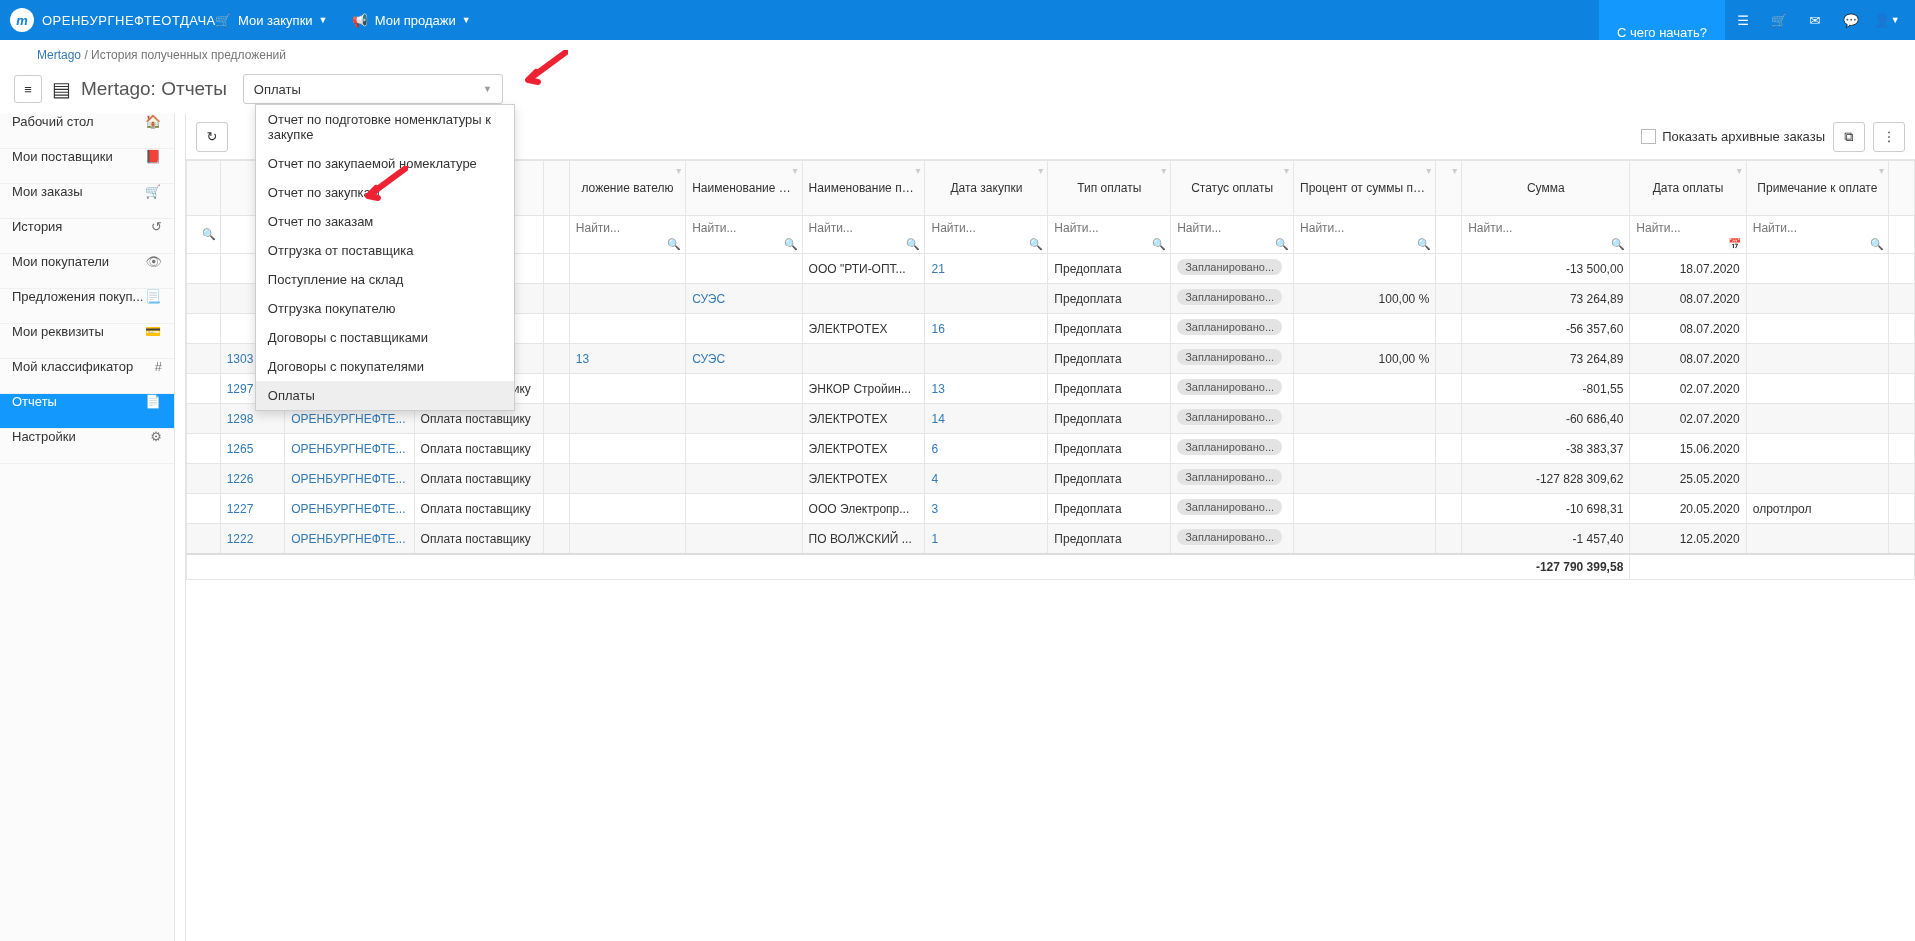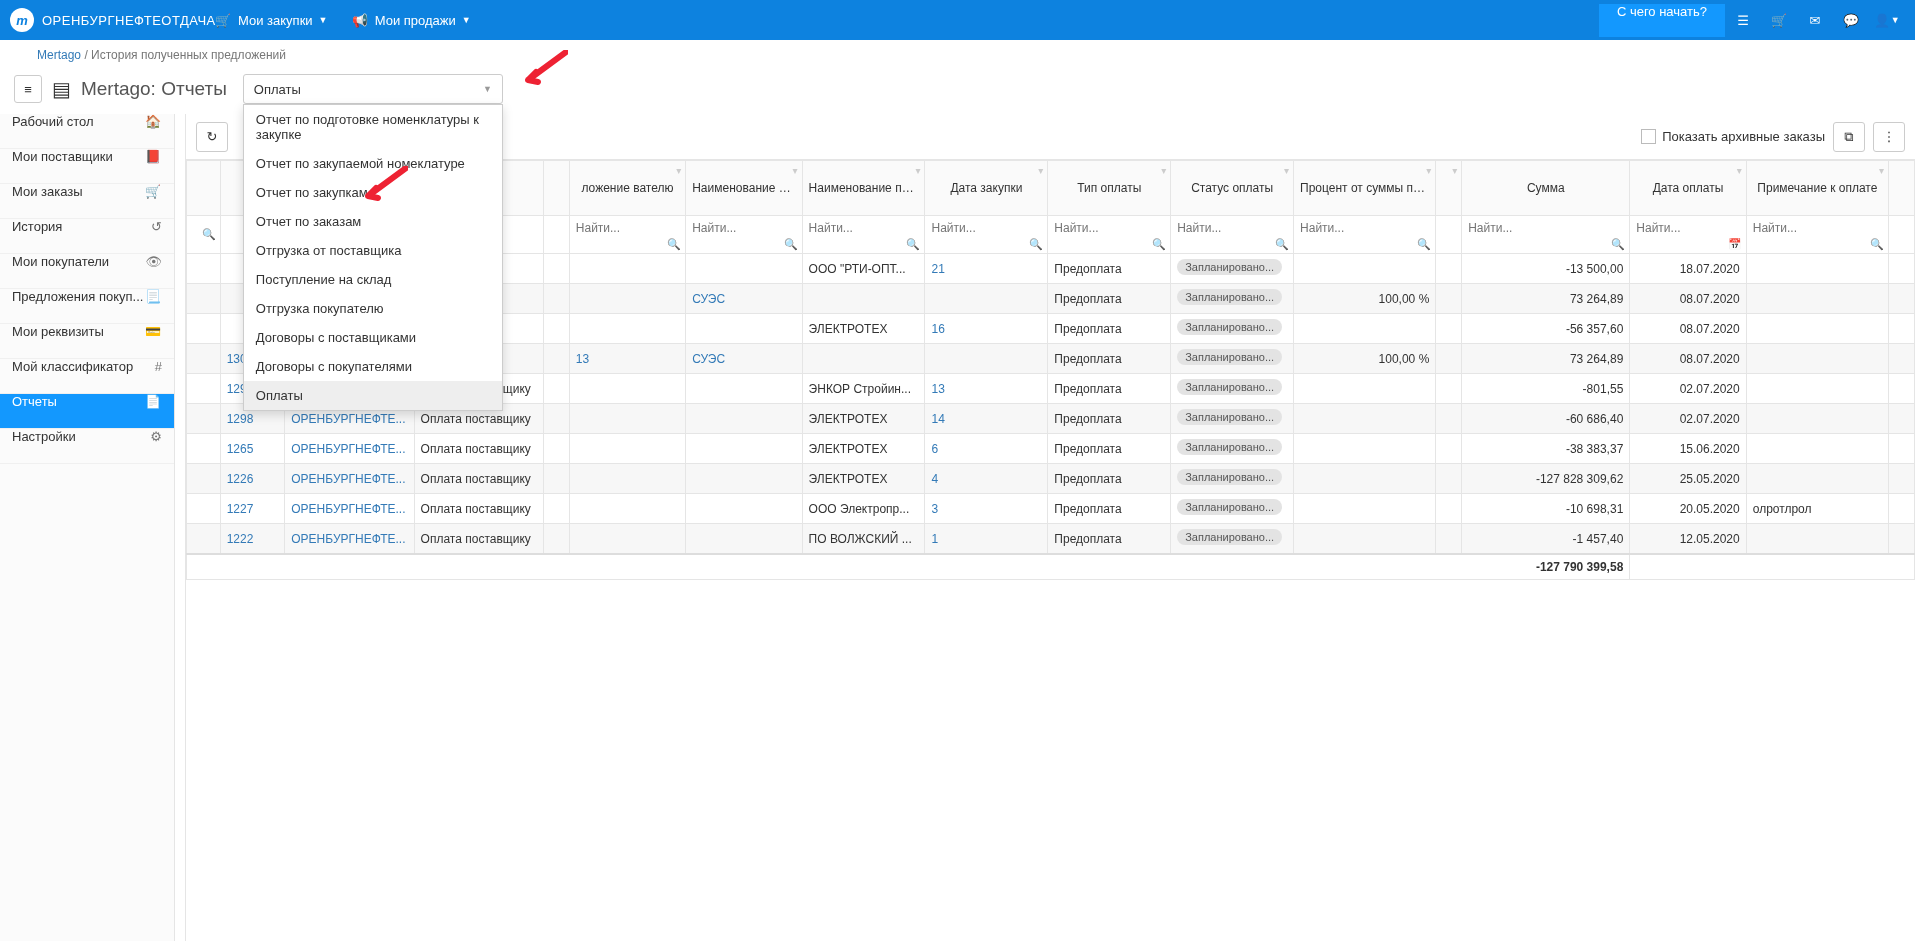--- a/index.html
+++ b/index.html
@@ -12,7 +12,7 @@
 .brand { font-size: 13px; letter-spacing: 0.5px; }
 .nav-link { color: #fff; margin-right: 25px; display: flex; align-items: center; gap: 6px; cursor: pointer; }
 .spacer { flex: 1; }
-.btn-start { background: #1398fe; padding: 0 18px; height: 33px; display: flex; align-items: flex-start; cursor: pointer; }
+.btn-start { background: #1398fe; padding: 0 18px; height: 40px; display: flex; align-items: flex-end; cursor: pointer; }
 .icon-btn { width: 36px; height: 40px; display: flex; align-items: center; justify-content: center; cursor: pointer; color: #fff; }
 .caret { font-size: 9px; }
 

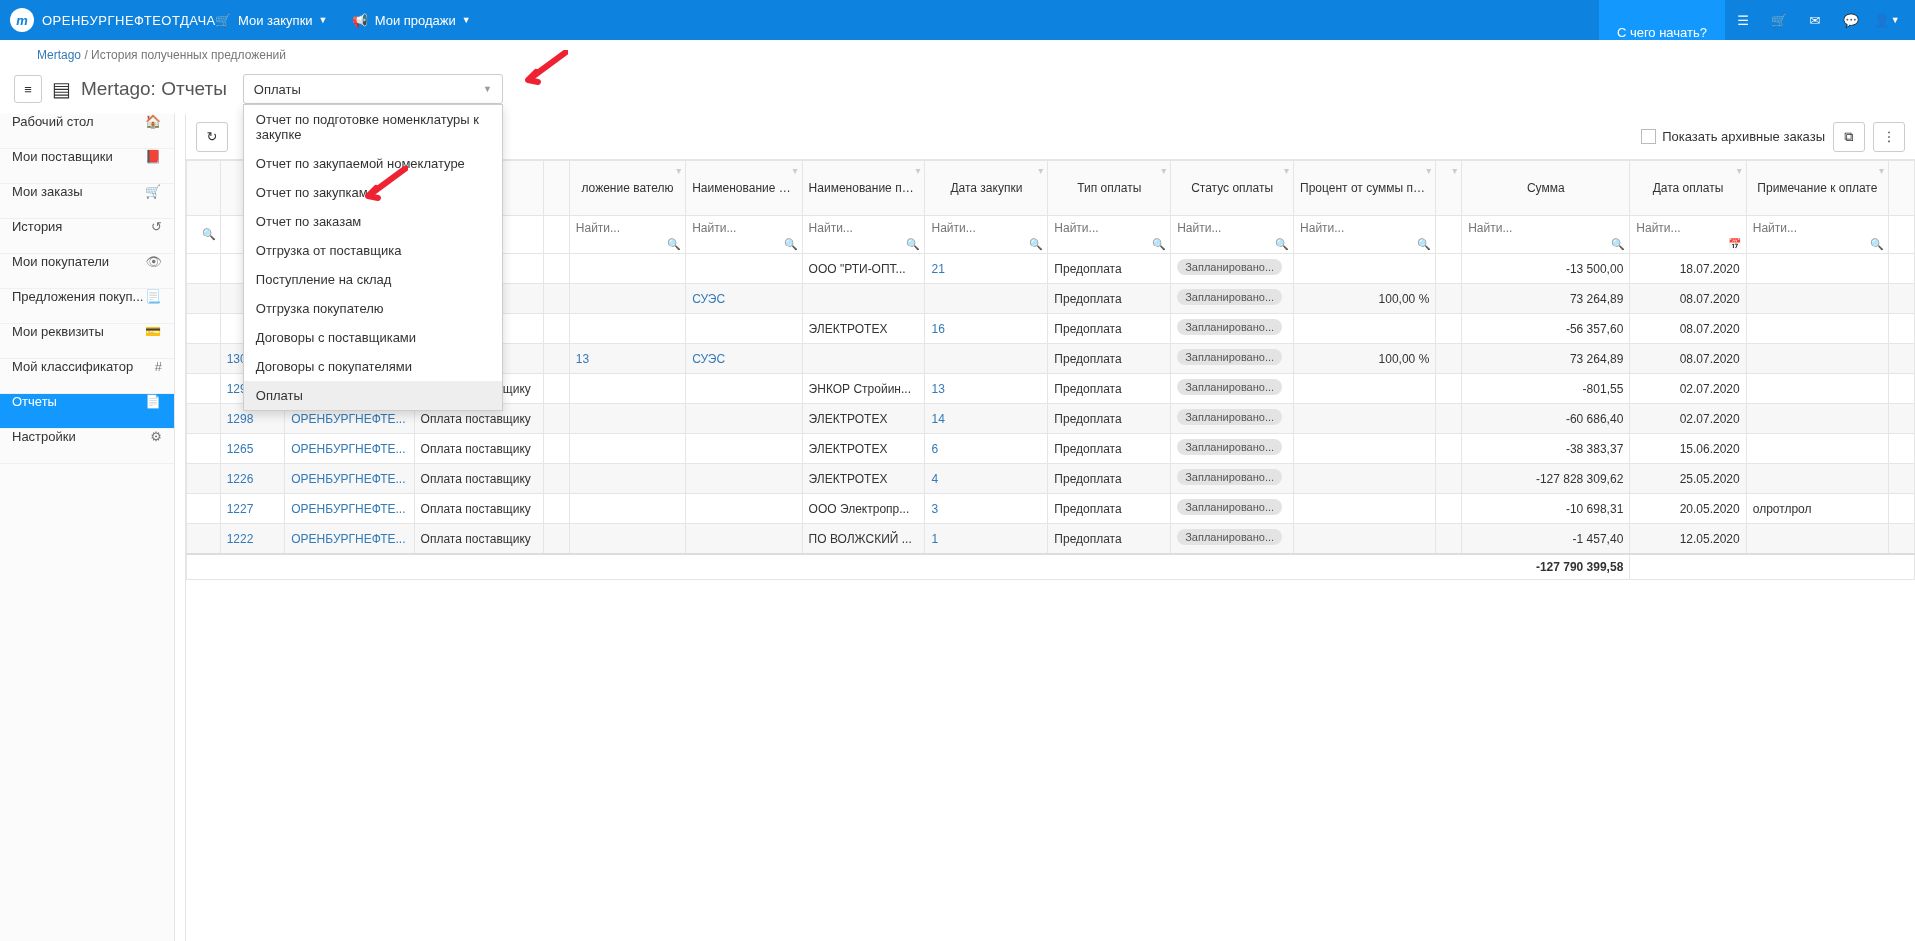--- a/index.html
+++ b/index.html
@@ -28,7 +28,7 @@
 .dropdown-wrap { position: relative; margin-left: 6px; }
 .dropdown-btn { width: 260px; height: 30px; border: 1px solid #ccc; background: #fff; padding: 0 10px; display: flex; align-items: center; justify-content: space-between; cursor: pointer; border-radius: 3px; }
 .dropdown-btn .dd-caret { color: #999; font-size: 9px; }
-.dropdown-menu { position: absolute; top: 30px; left: 0; width: 260px; border: 1px solid #ccc; background: #fff; box-shadow: 0 4px 10px rgba(0,0,0,.15); z-index: 100; }
+.dropdown-menu { position: absolute; top: 30px; left: 12px; width: 260px; border: 1px solid #ccc; background: #fff; box-shadow: 0 4px 10px rgba(0,0,0,.15); z-index: 100; }
 .dropdown-menu .dd-item { padding: 7px 12px; cursor: pointer; font-size: 13px; }
 .dropdown-menu .dd-item.sel { background: #eee; }
 

